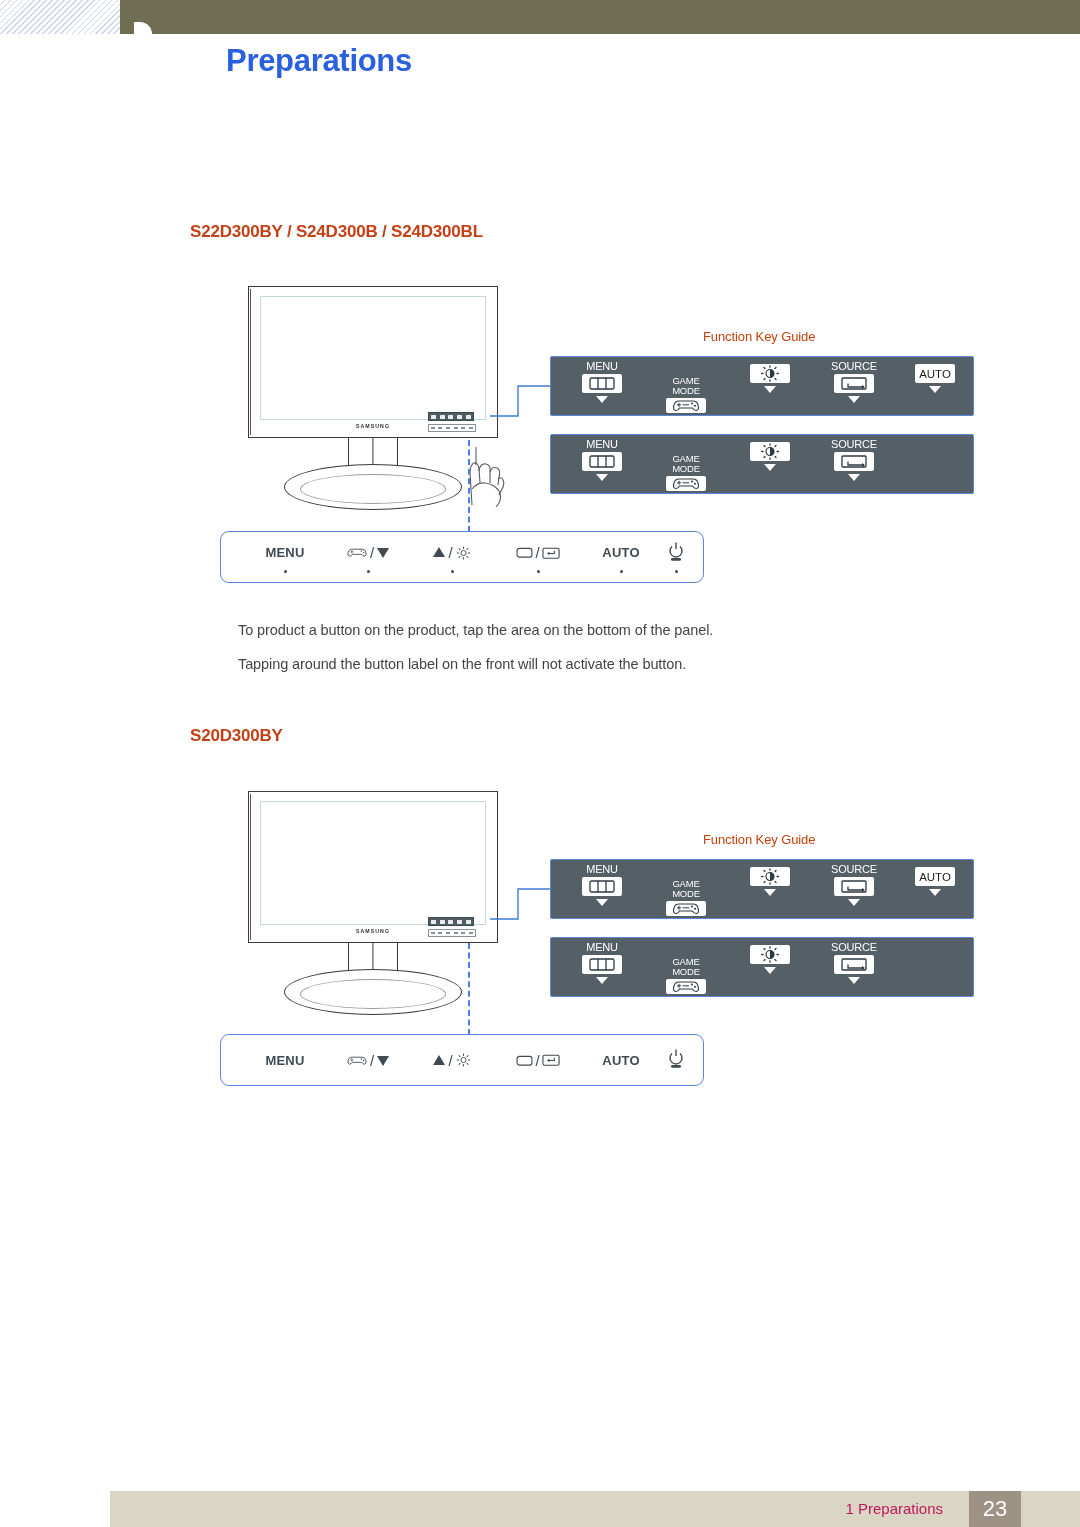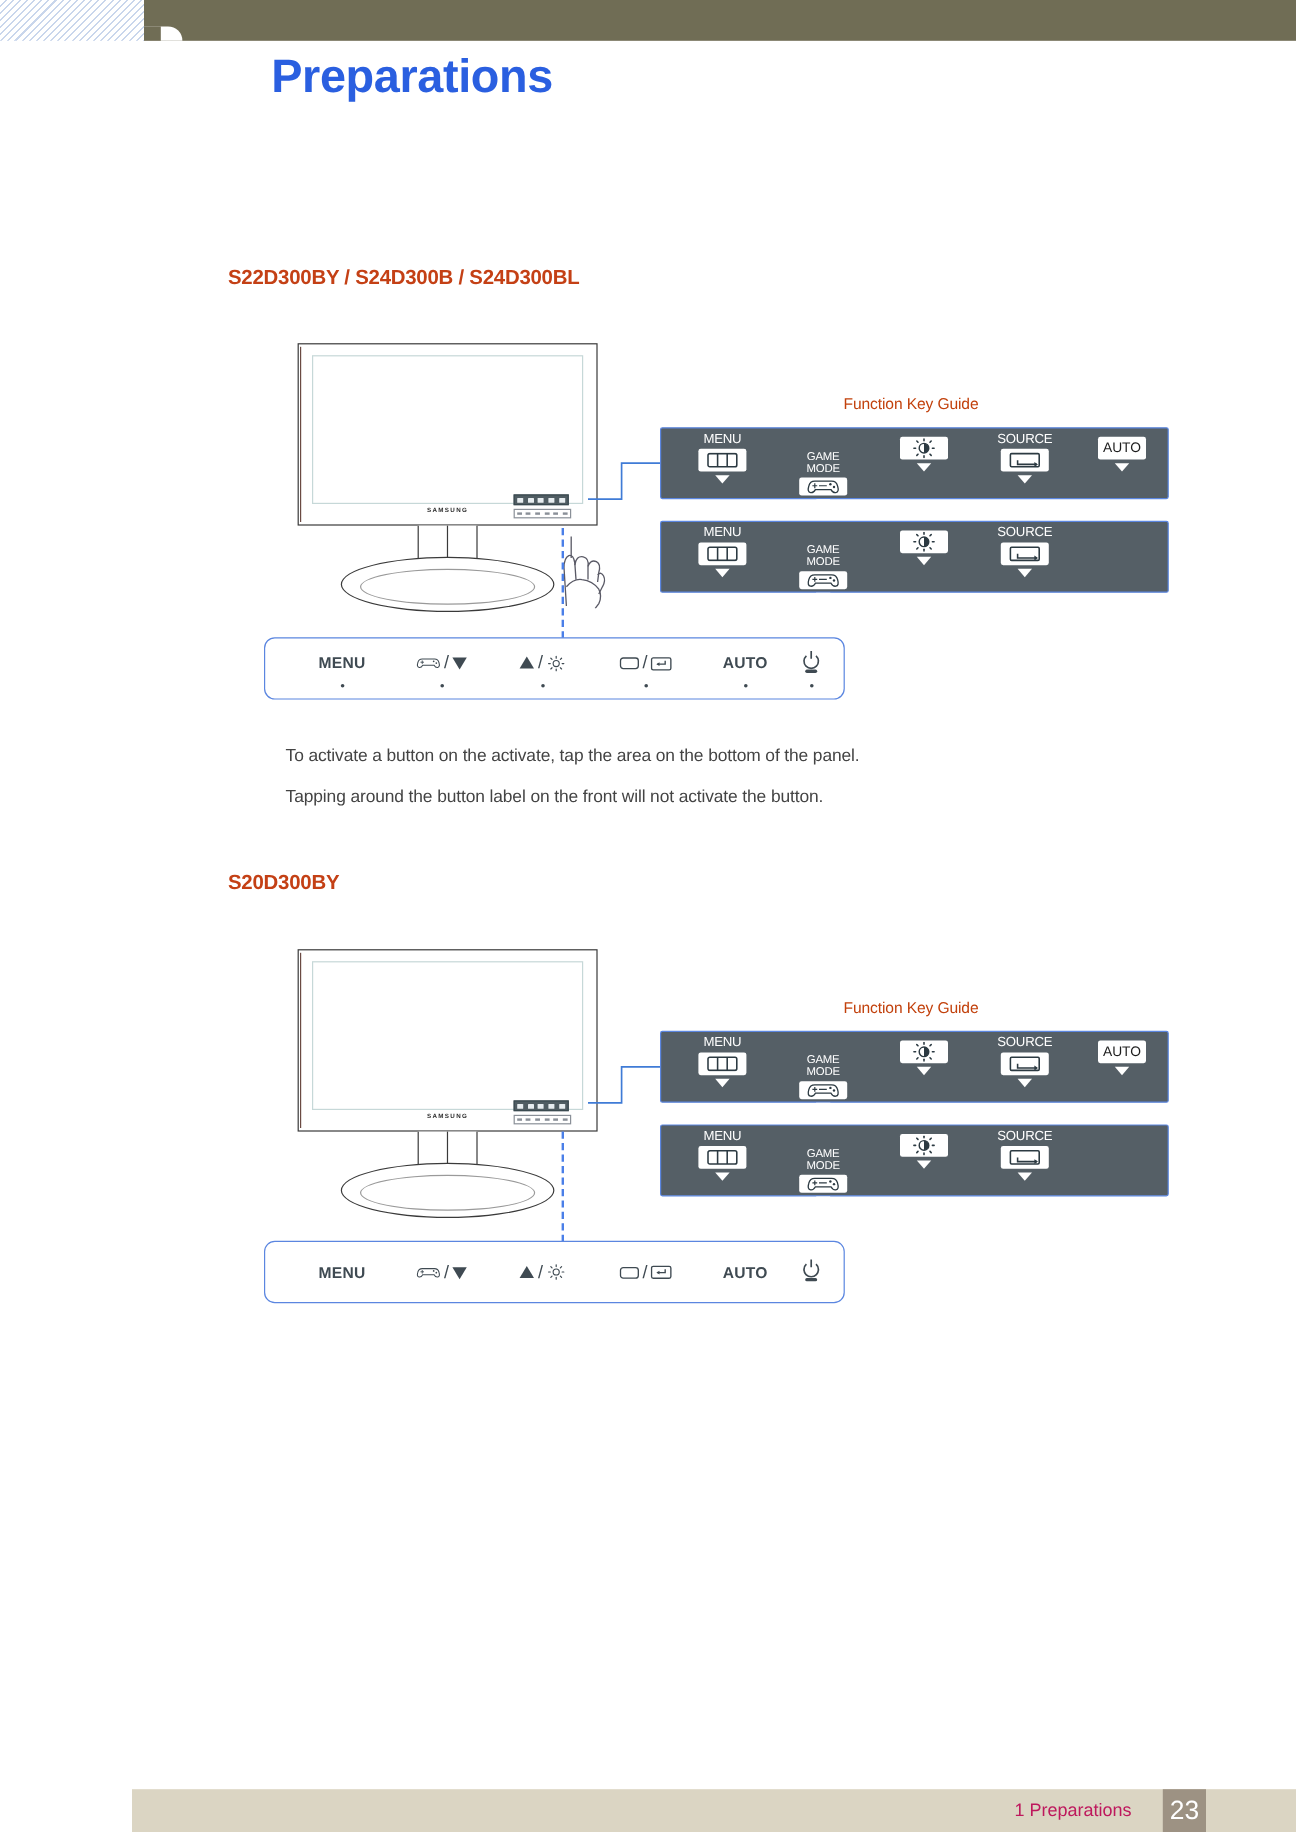--- a/index.html
+++ b/index.html
@@ -35,7 +35,7 @@
   }
   .page-title {
     position: absolute; left: 226px; top: 43px;
-    font-size: 39px; font-weight: bold; color: #2a5fe0;
+    font-size: 31px; font-weight: bold; color: #2a5fe0;
     letter-spacing: -0.3px;
   }
 

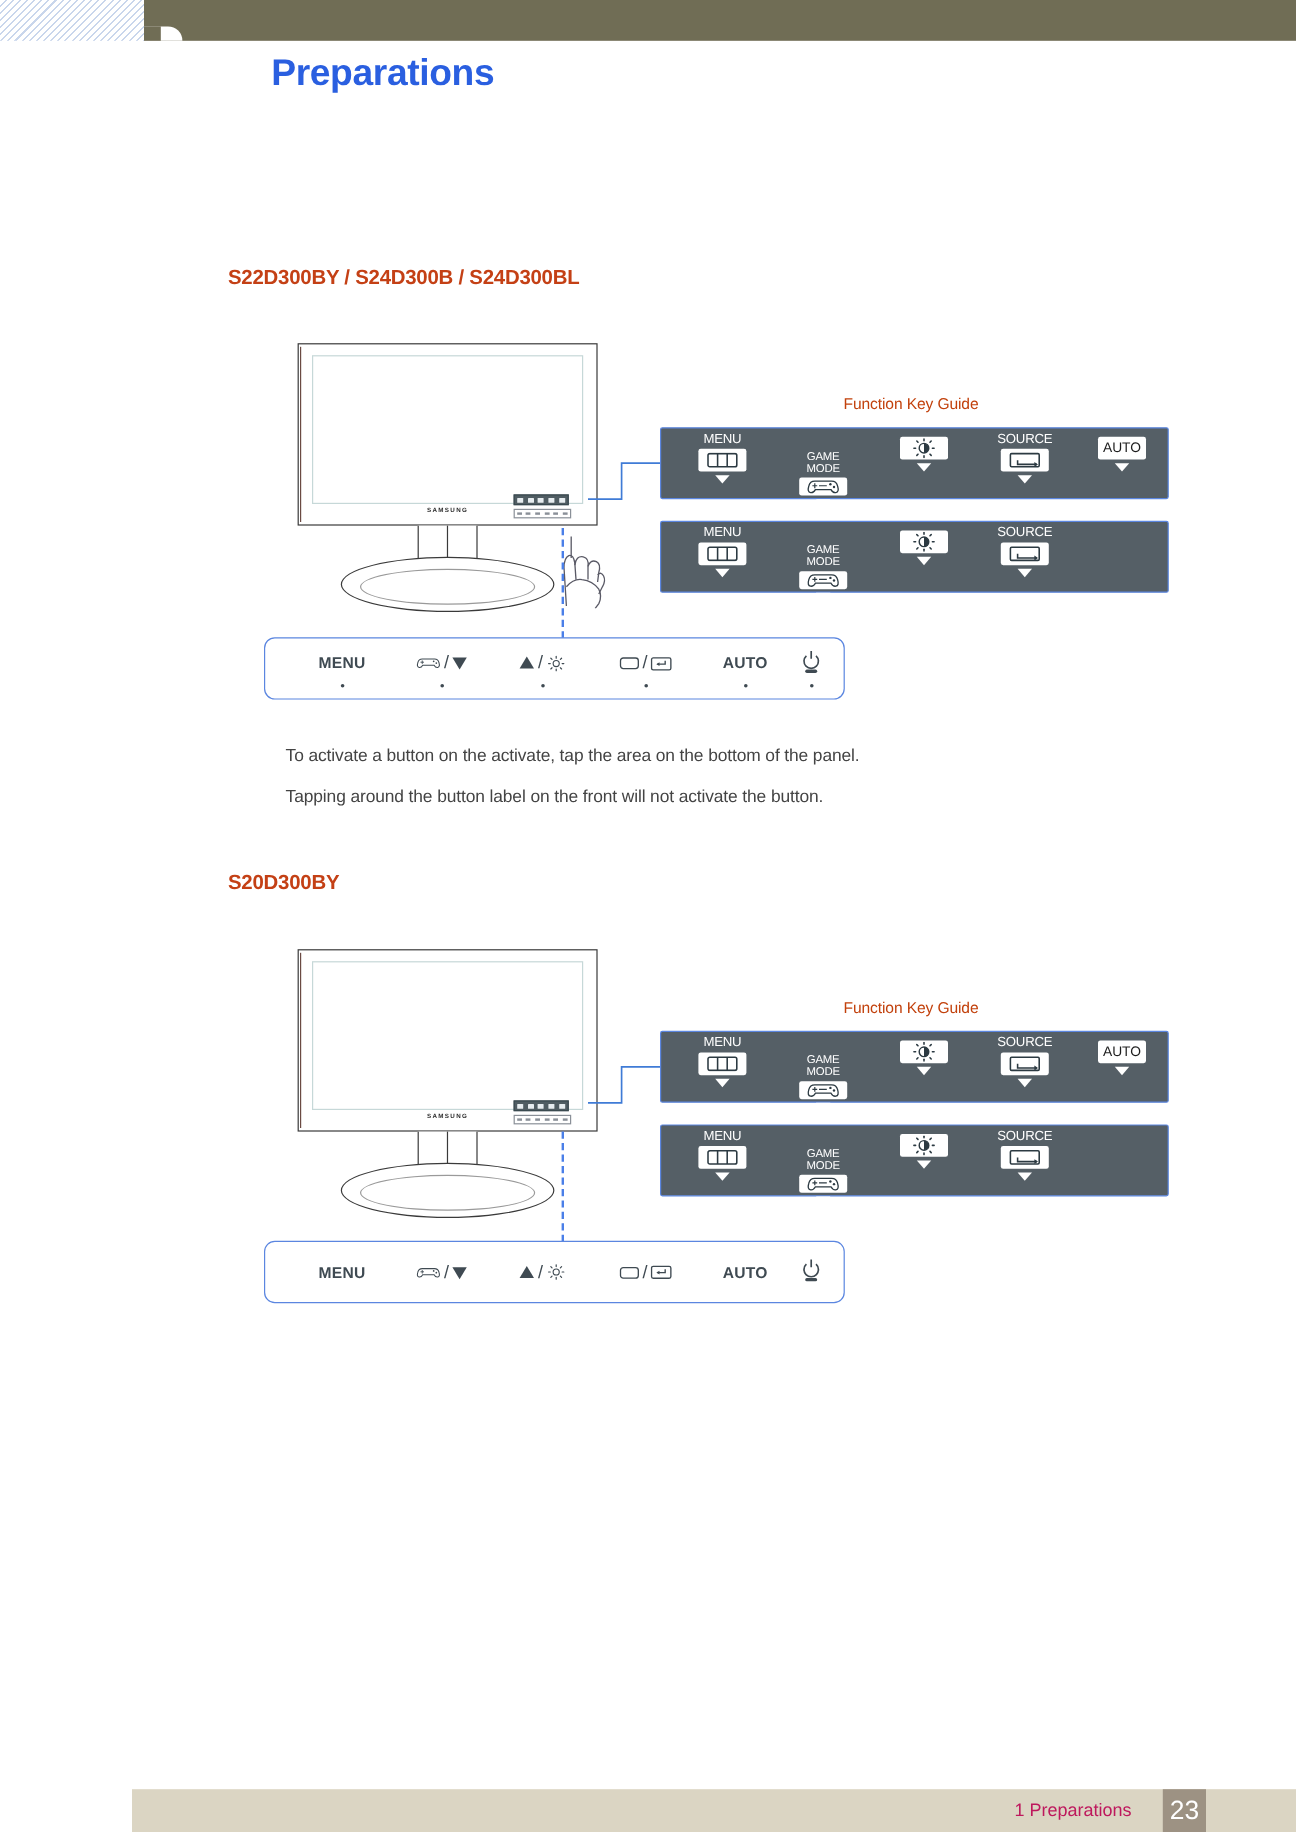--- a/index.html
+++ b/index.html
@@ -454,7 +454,7 @@
     </div>
   </div>
 
-  <div class="body-line" style="top:622px;">To activate a button on the activate, tap the area on the bottom of the panel.</div>
+  <div class="body-line" style="top:622px;">To product a button on the product, tap the area on the bottom of the panel.</div>
   <div class="body-line" style="top:656px;">Tapping around the button label on the front will not activate the button.</div>
 
   <div class="sec-head" style="top:726px;">S20D300BY</div>

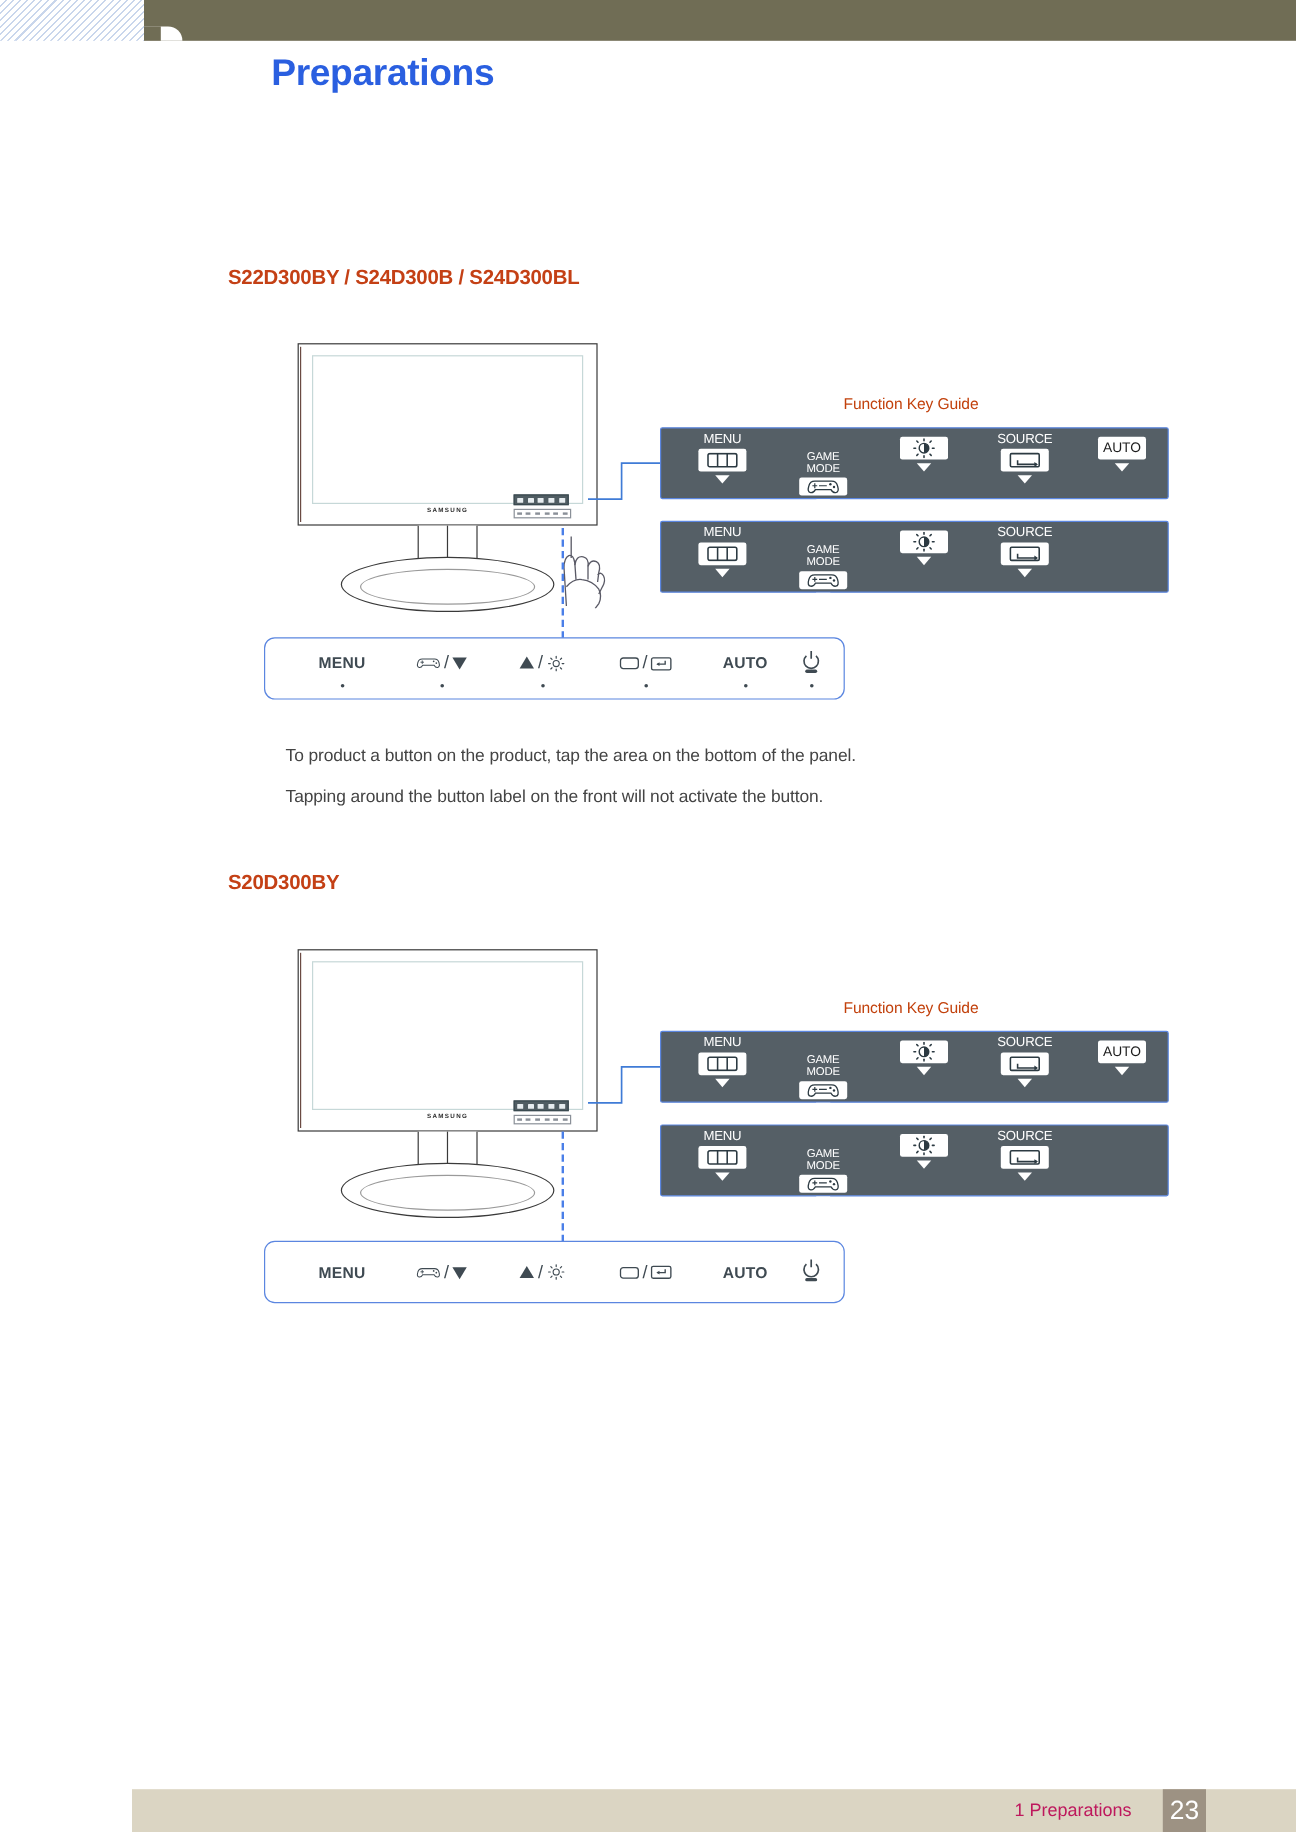--- a/index.html
+++ b/index.html
@@ -187,7 +187,7 @@
     font-size:15px; color:#be185d;
   }
   .footer-pagebox {
-    position:absolute; left:969px; top:1491px; width:36px; height:36px;
+    position:absolute; left:969px; top:1491px; width:52px; height:36px;
     background:#9d9283;
     display:flex; align-items:center; justify-content:center;
   }

